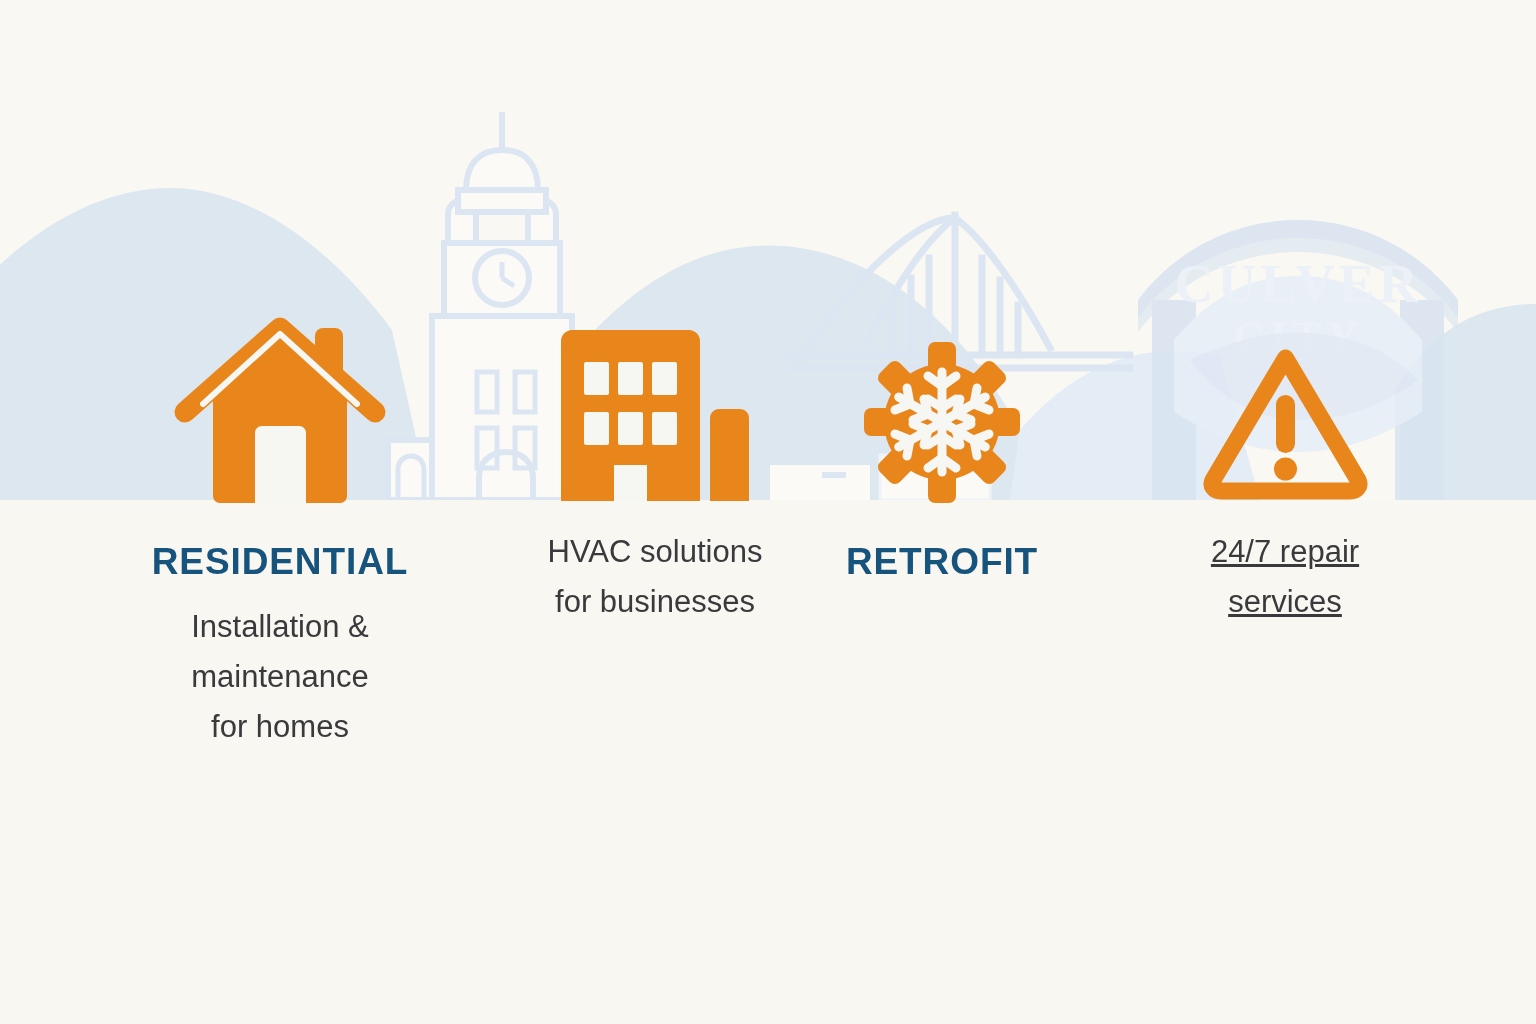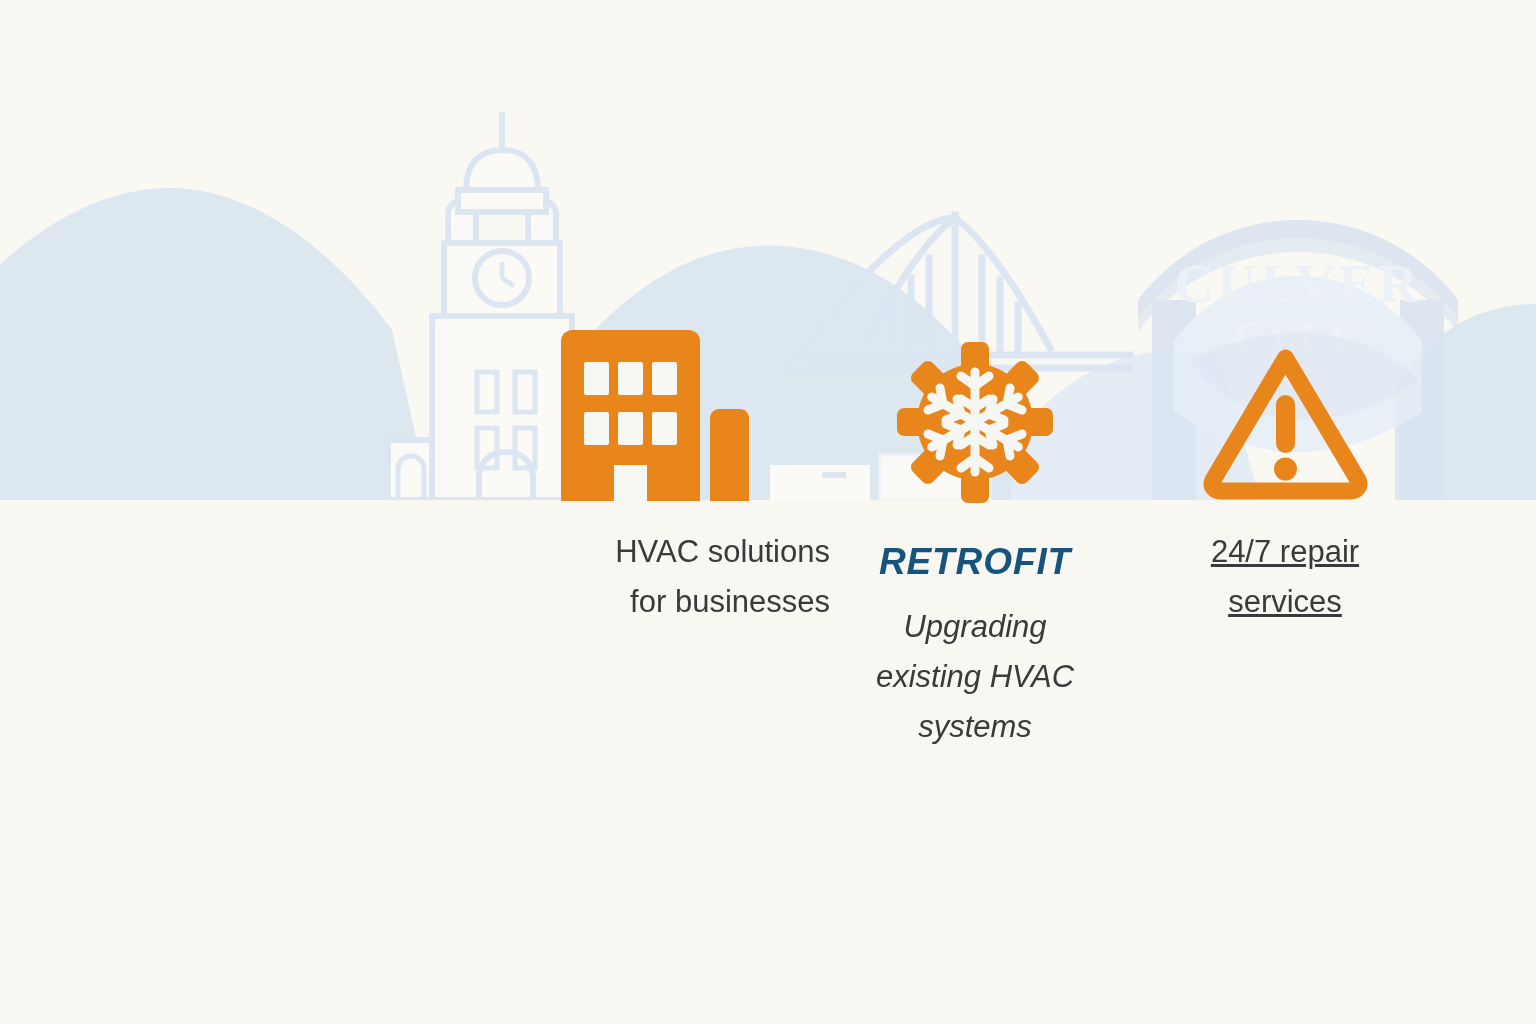--- a/index.html
+++ b/index.html
@@ -177,6 +177,28 @@
 
   <div class="columns">
 
+    <div class="col col-0">
+      <div class="icon-wrap">
+        <svg width="215" height="205" viewBox="0 0 215 205">
+
+          <rect x="142" y="28" width="28" height="72" rx="8" fill="#e8861c"></rect>
+
+          <path fill="#e8861c" d="M 40 96 L 107 36 L 174 96 L 174 196 C 174 200 171 203 167 203
+                   L 47 203 C 43 203 40 200 40 196 Z"></path>
+
+          <path fill="#f6f6f3" d="M 82 203 L 82 133 C 82 129 85 126 89 126 L 126 126
+                   C 130 126 133 129 133 133 L 133 203 Z"></path>
+
+          <path fill="none" stroke="#e8861c" stroke-width="21" stroke-linecap="round" stroke-linejoin="round" d="M 12 112 L 107 28 L 202 112"></path>
+
+          <path fill="none" stroke="#f6f6f3" stroke-width="6" stroke-linecap="round" stroke-linejoin="round" d="M 30 104 L 107 34 L 184 104"></path>
+        </svg>
+      </div>
+      <div class="col-title">RESIDENTIAL</div>
+      <div class="col-desc" style="white-space: pre-line;">Installation &amp;
+maintenance
+for homes</div>
+    </div>
 
     <div class="col col-1">
       <div class="icon-wrap">

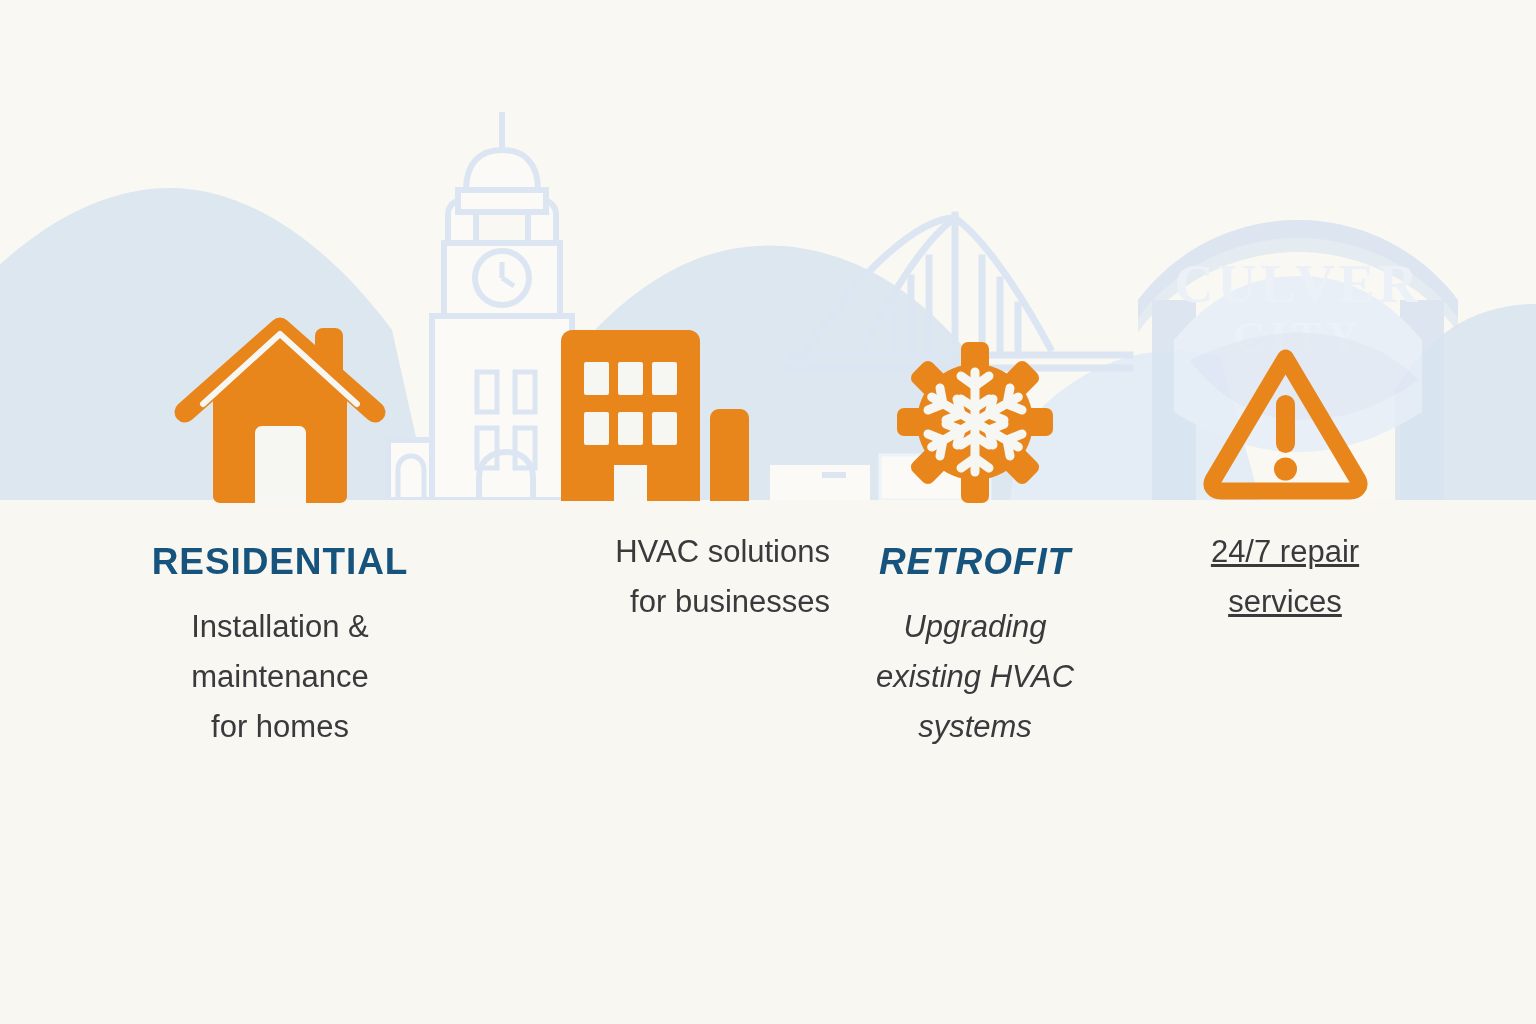--- a/index.html
+++ b/index.html
@@ -221,7 +221,7 @@
           <rect x="59" y="150" width="33" height="36" fill="#f6f6f3"></rect>
         </svg>
       </div>
-      <div class="col-desc" style="white-space: pre-line; text-align: right;">HVAC solutions
+      <div class="col-desc" style="white-space: pre-line;">HVAC solutions
 for businesses</div>
     </div>
 

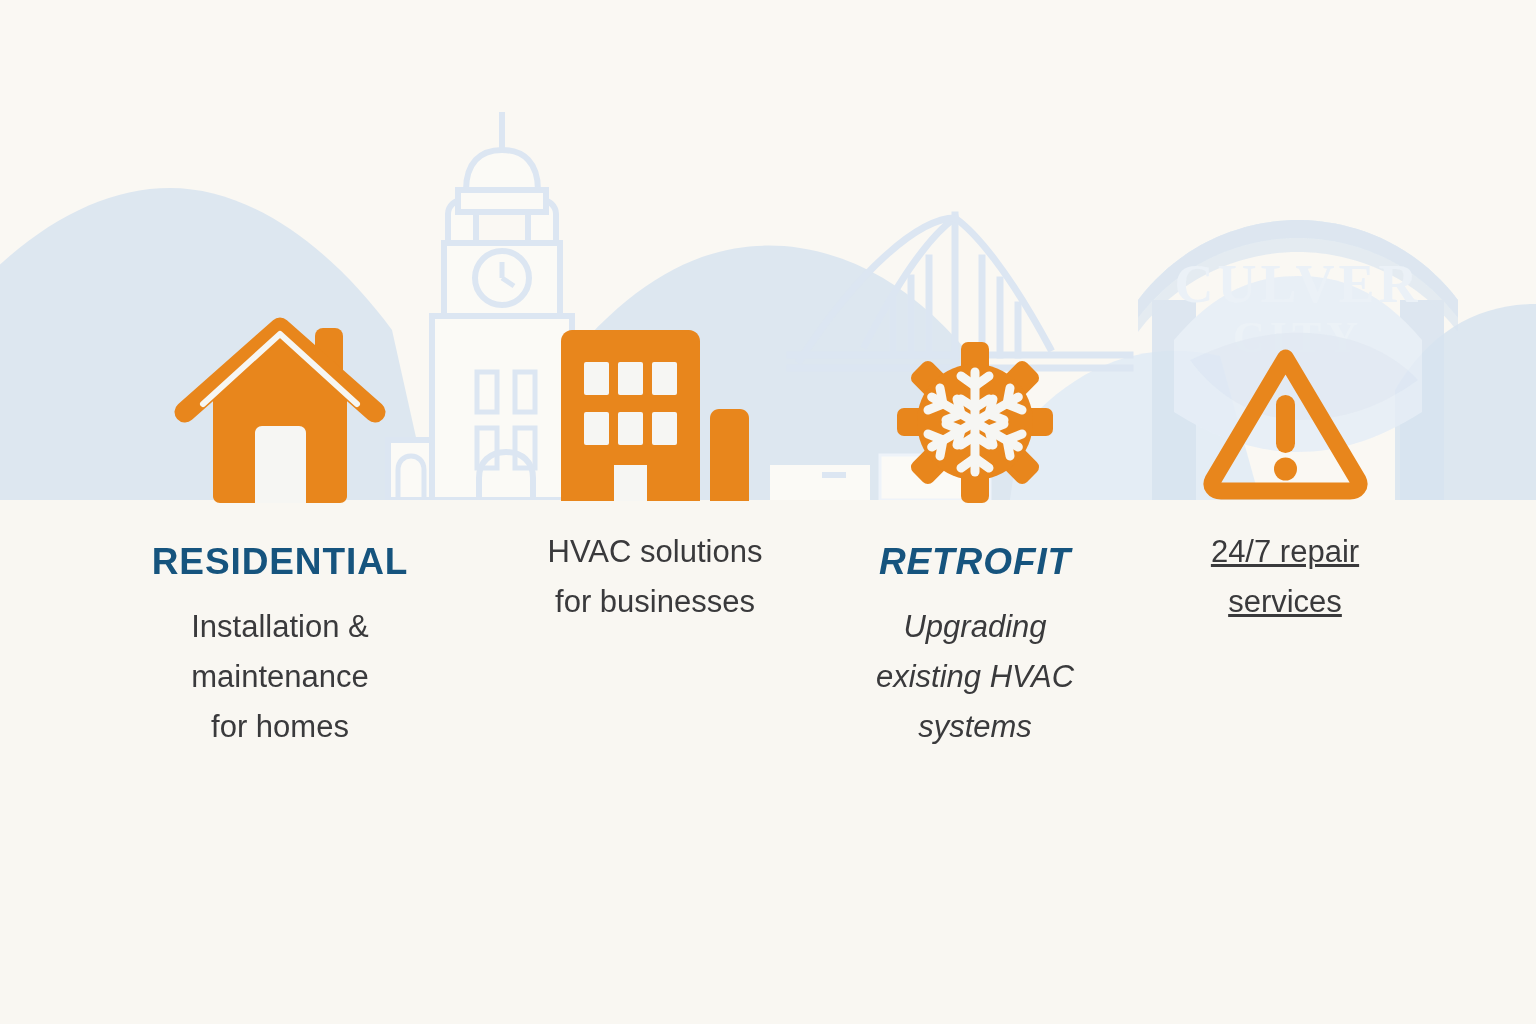--- a/index.html
+++ b/index.html
@@ -66,7 +66,7 @@
   
   .col-0 { left: 105px;  width: 350px; }
   .col-1 { left: 480px;  width: 350px; }
-  .col-2 { left: 830px;  width: 290px; font-style: italic; }
+  .col-2 { left: 797px;  width: 290px; }
   .col-3 { left: 1140px; width: 290px; }
 </style>
 </head>

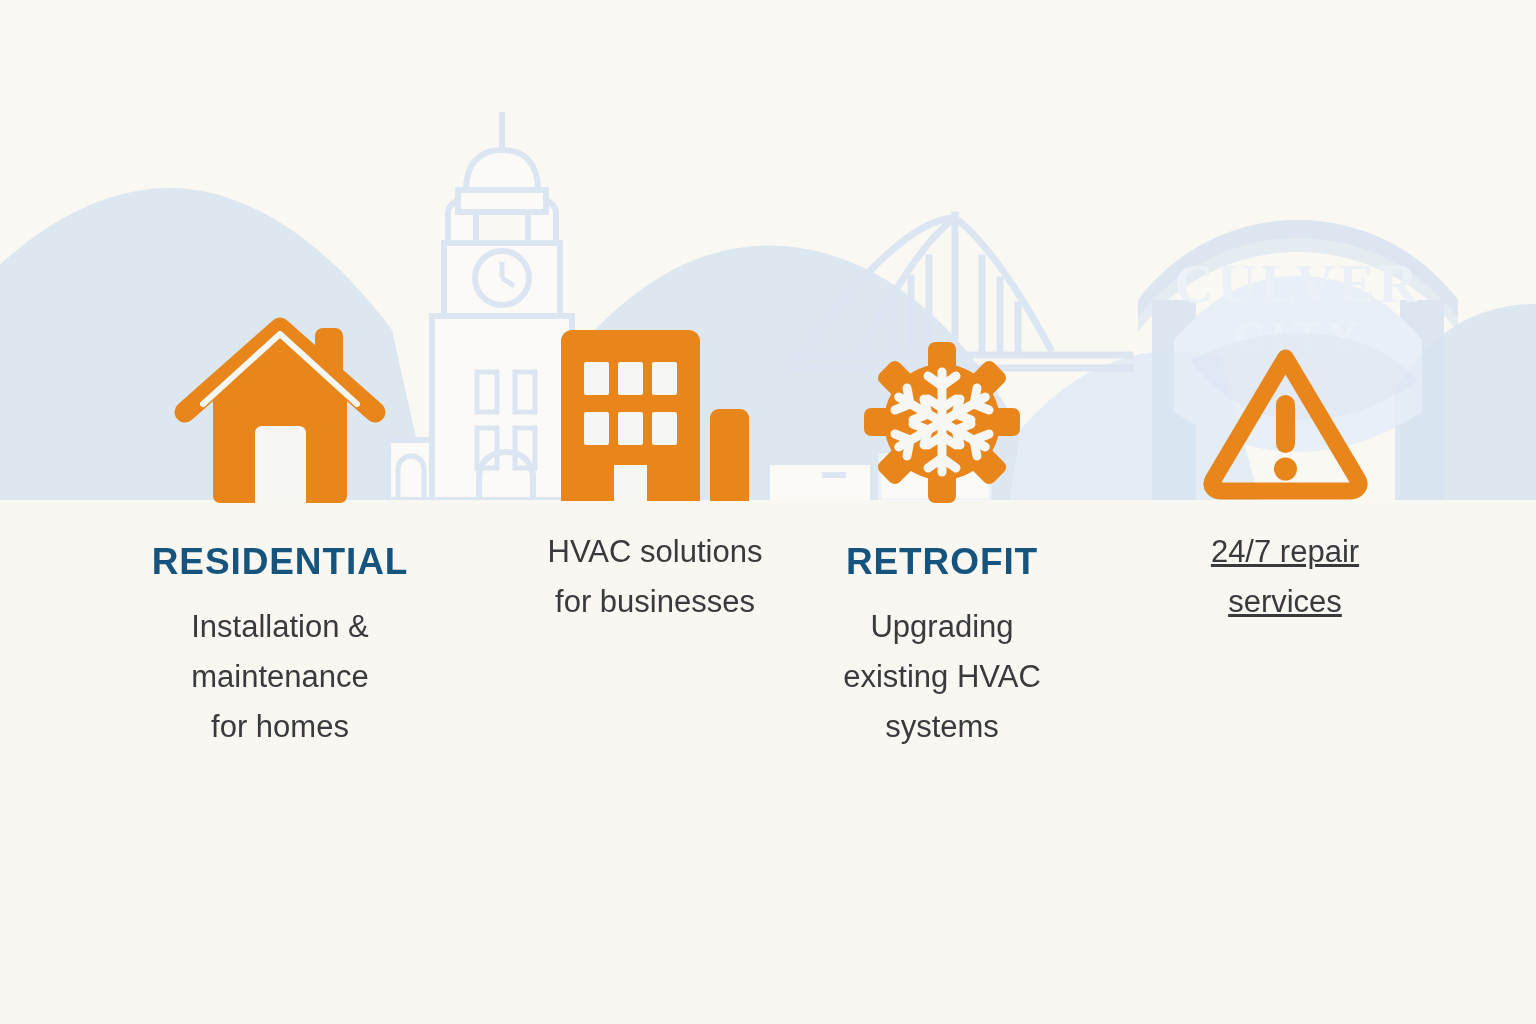--- a/index.html
+++ b/index.html
@@ -271,9 +271,6 @@
         </svg>
       </div>
       <div class="col-title">RETROFIT</div>
-      <div class="col-desc" style="white-space: pre-line;">Upgrading
-existing HVAC
-systems</div>
     </div>
 
     <div class="col col-3">

